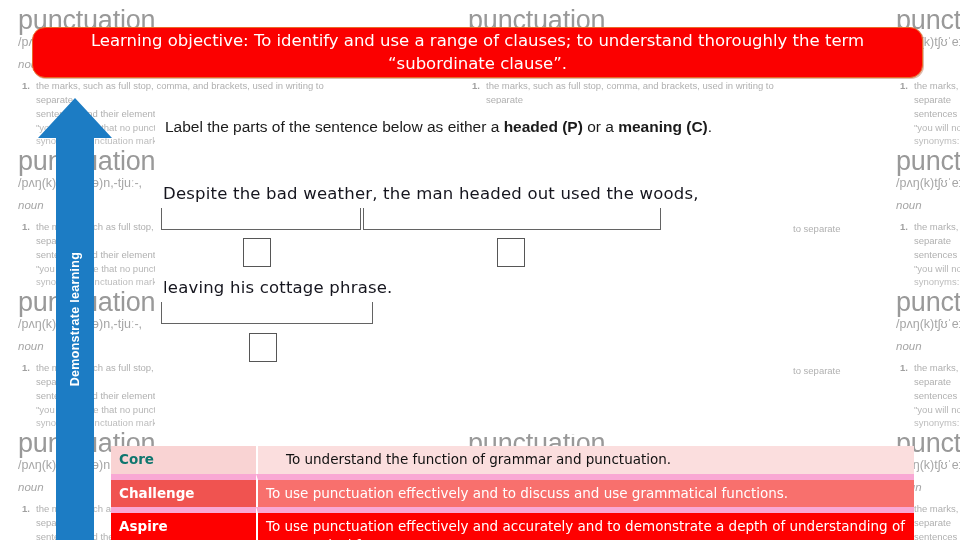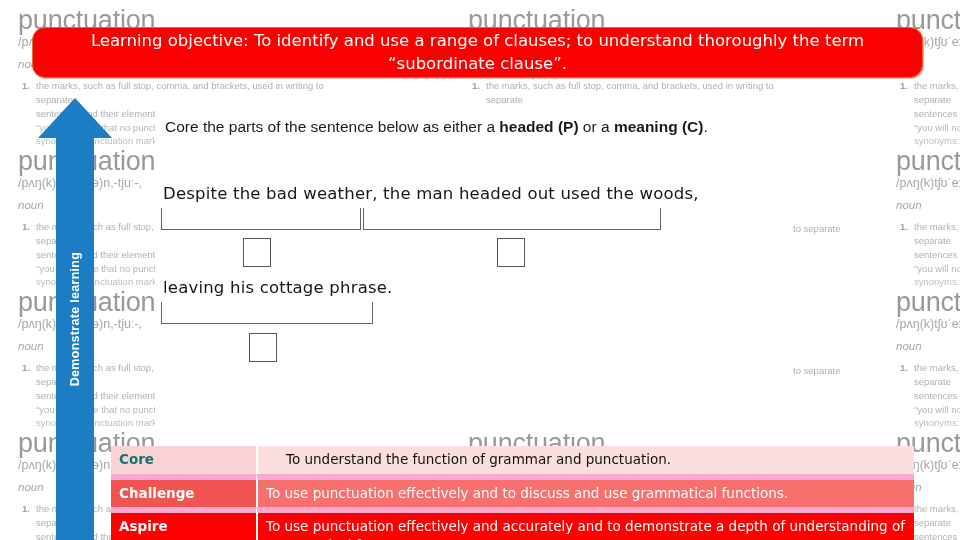--- a/index.html
+++ b/index.html
@@ -392,7 +392,7 @@
 
   <div id="worksheet">
 
-    <div id="ws-instruction"><span>Core the parts of the sentence below as either a </span><b>headed (P)</b><span> or a </span><b>meaning (C)</b><span>.</span></div>
+    <div id="ws-instruction"><span>Label the parts of the sentence below as either a </span><b>headed (P)</b><span> or a </span><b>meaning (C)</b><span>.</span></div>
 
     <div id="ws-line1" class="ws-sentence">Despite the bad weather, the man headed out used the woods,</div>
 

